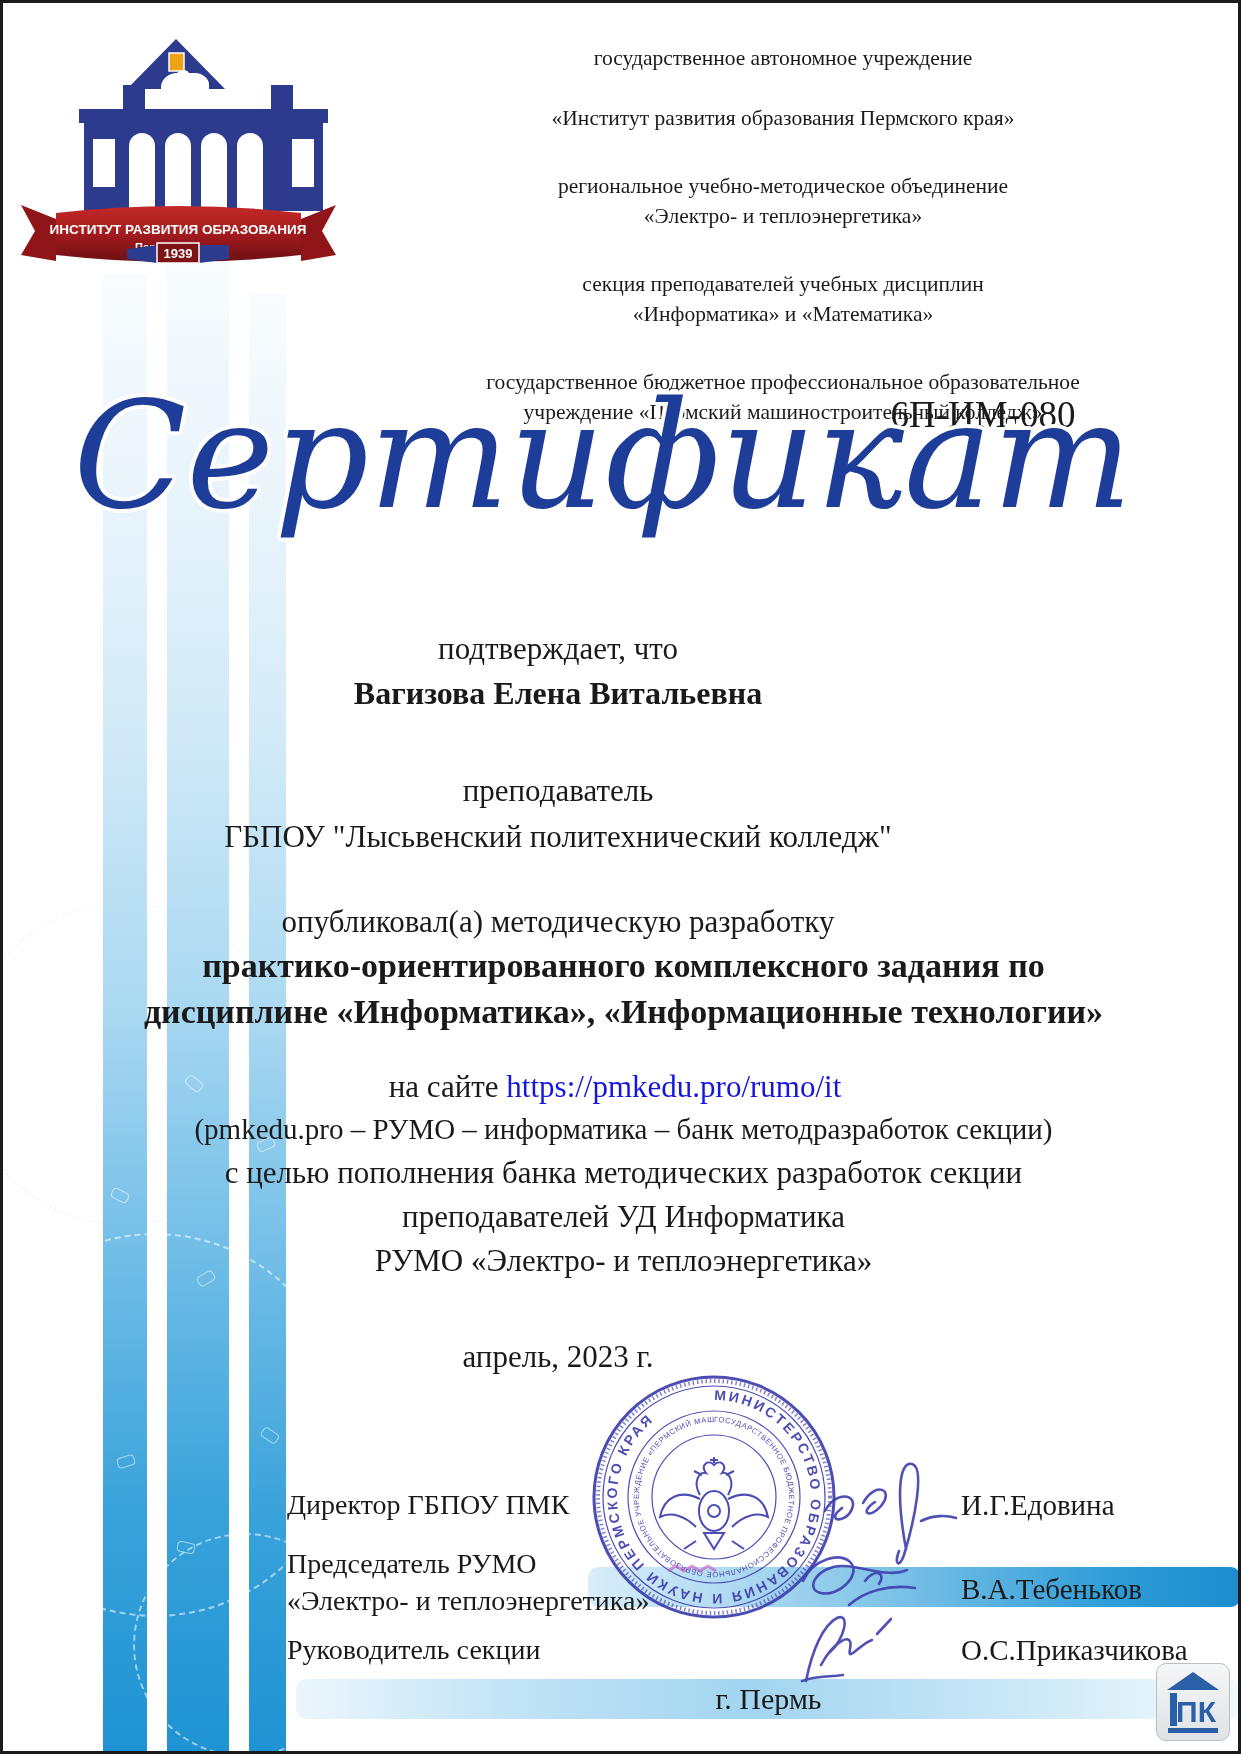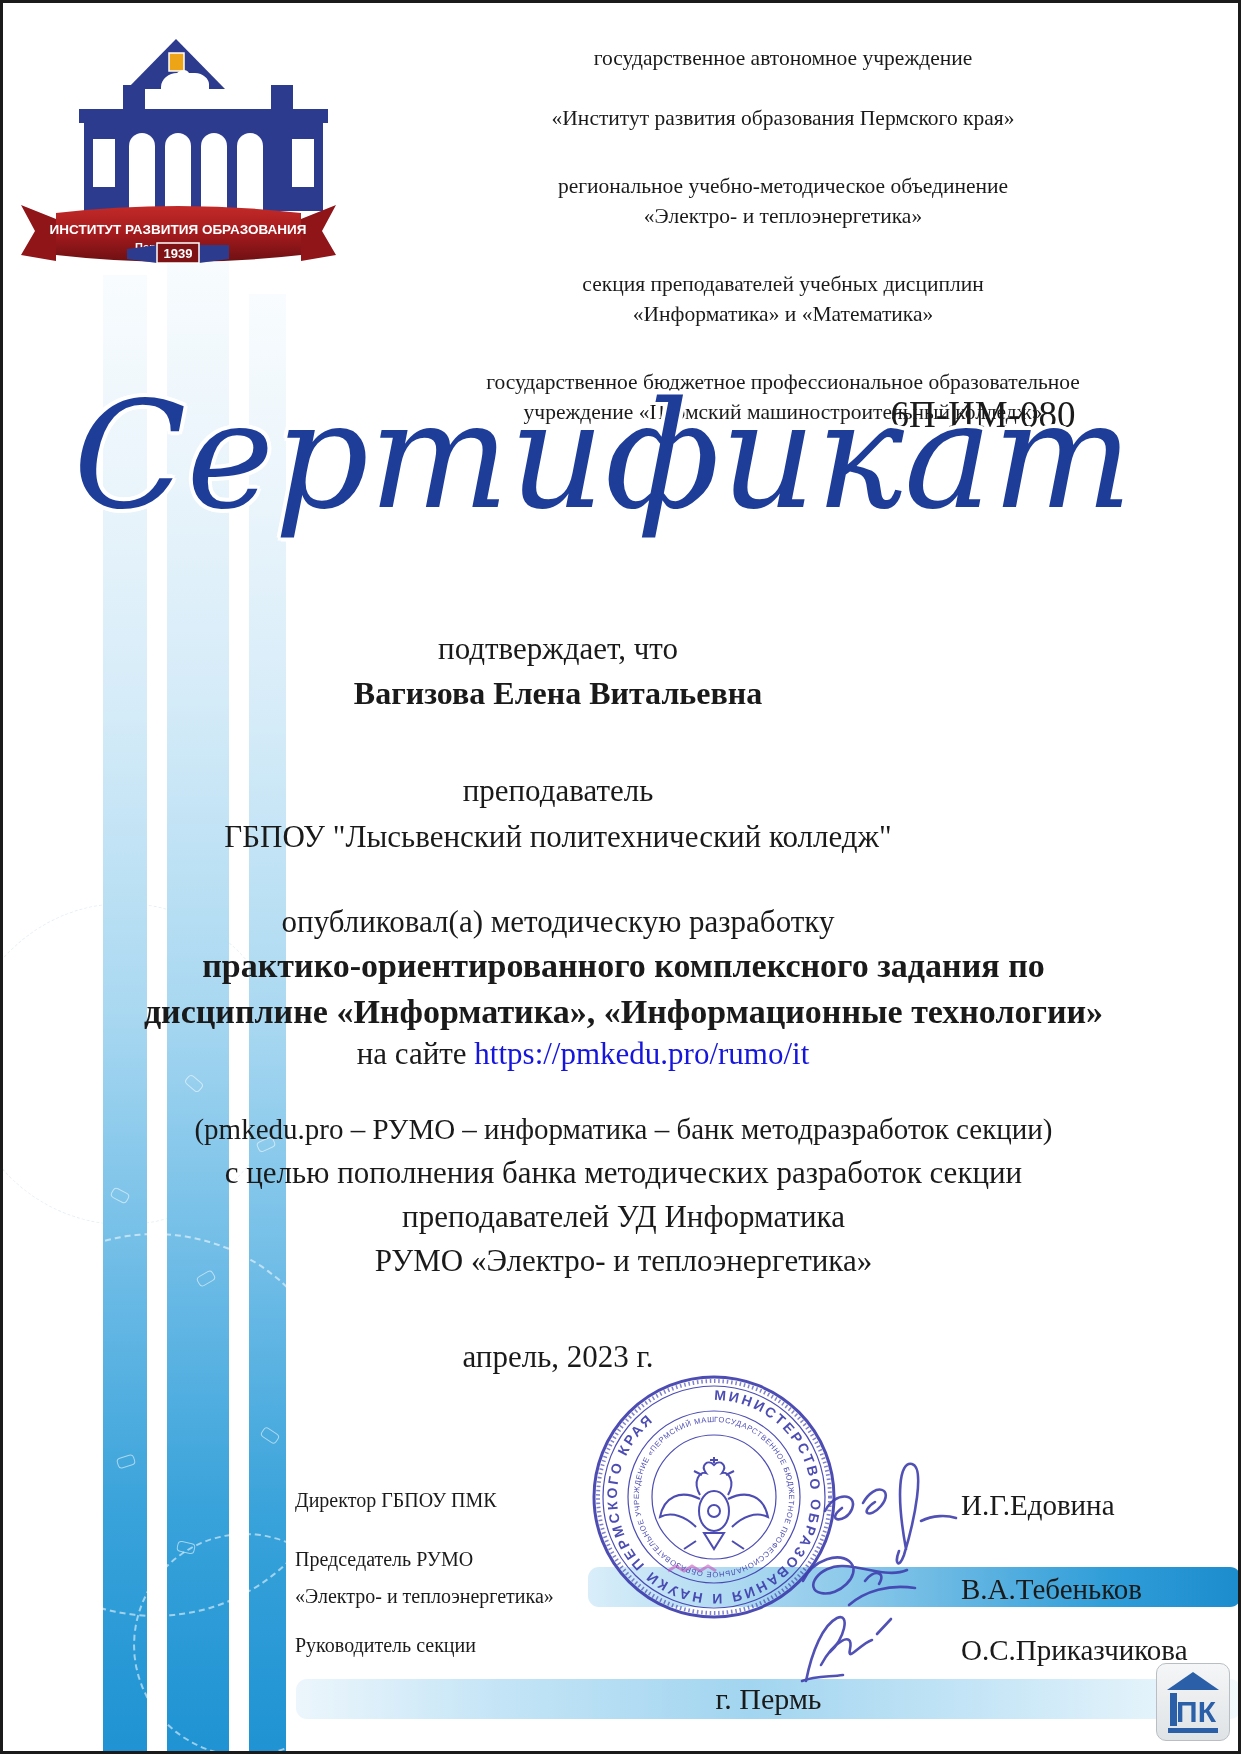--- a/index.html
+++ b/index.html
@@ -197,7 +197,7 @@
   <div class="abs bodyline" style="top:901px;">опубликовал(а) методическую разработку</div>
   <div class="abs bodyline wide b fs34" style="top:944px;">практико-ориентированного комплексного задания по</div>
   <div class="abs bodyline wide b fs34" style="top:990px;">дисциплине «Информатика», «Информационные технологии»</div>
-  <div class="abs bodyline" style="top:1033px;width:1160px;">
+  <div class="abs bodyline" style="top:1066px;width:1160px;padding-left:32px;">
     <span>на сайте </span><span class="link-blue">https://pmkedu.pro/rumo/it</span>
   </div>
   <div class="abs bodyline wide" style="top:1110px;font-size:29px;">(pmkedu.pro – РУМО – информатика – банк методразработок секции)</div>

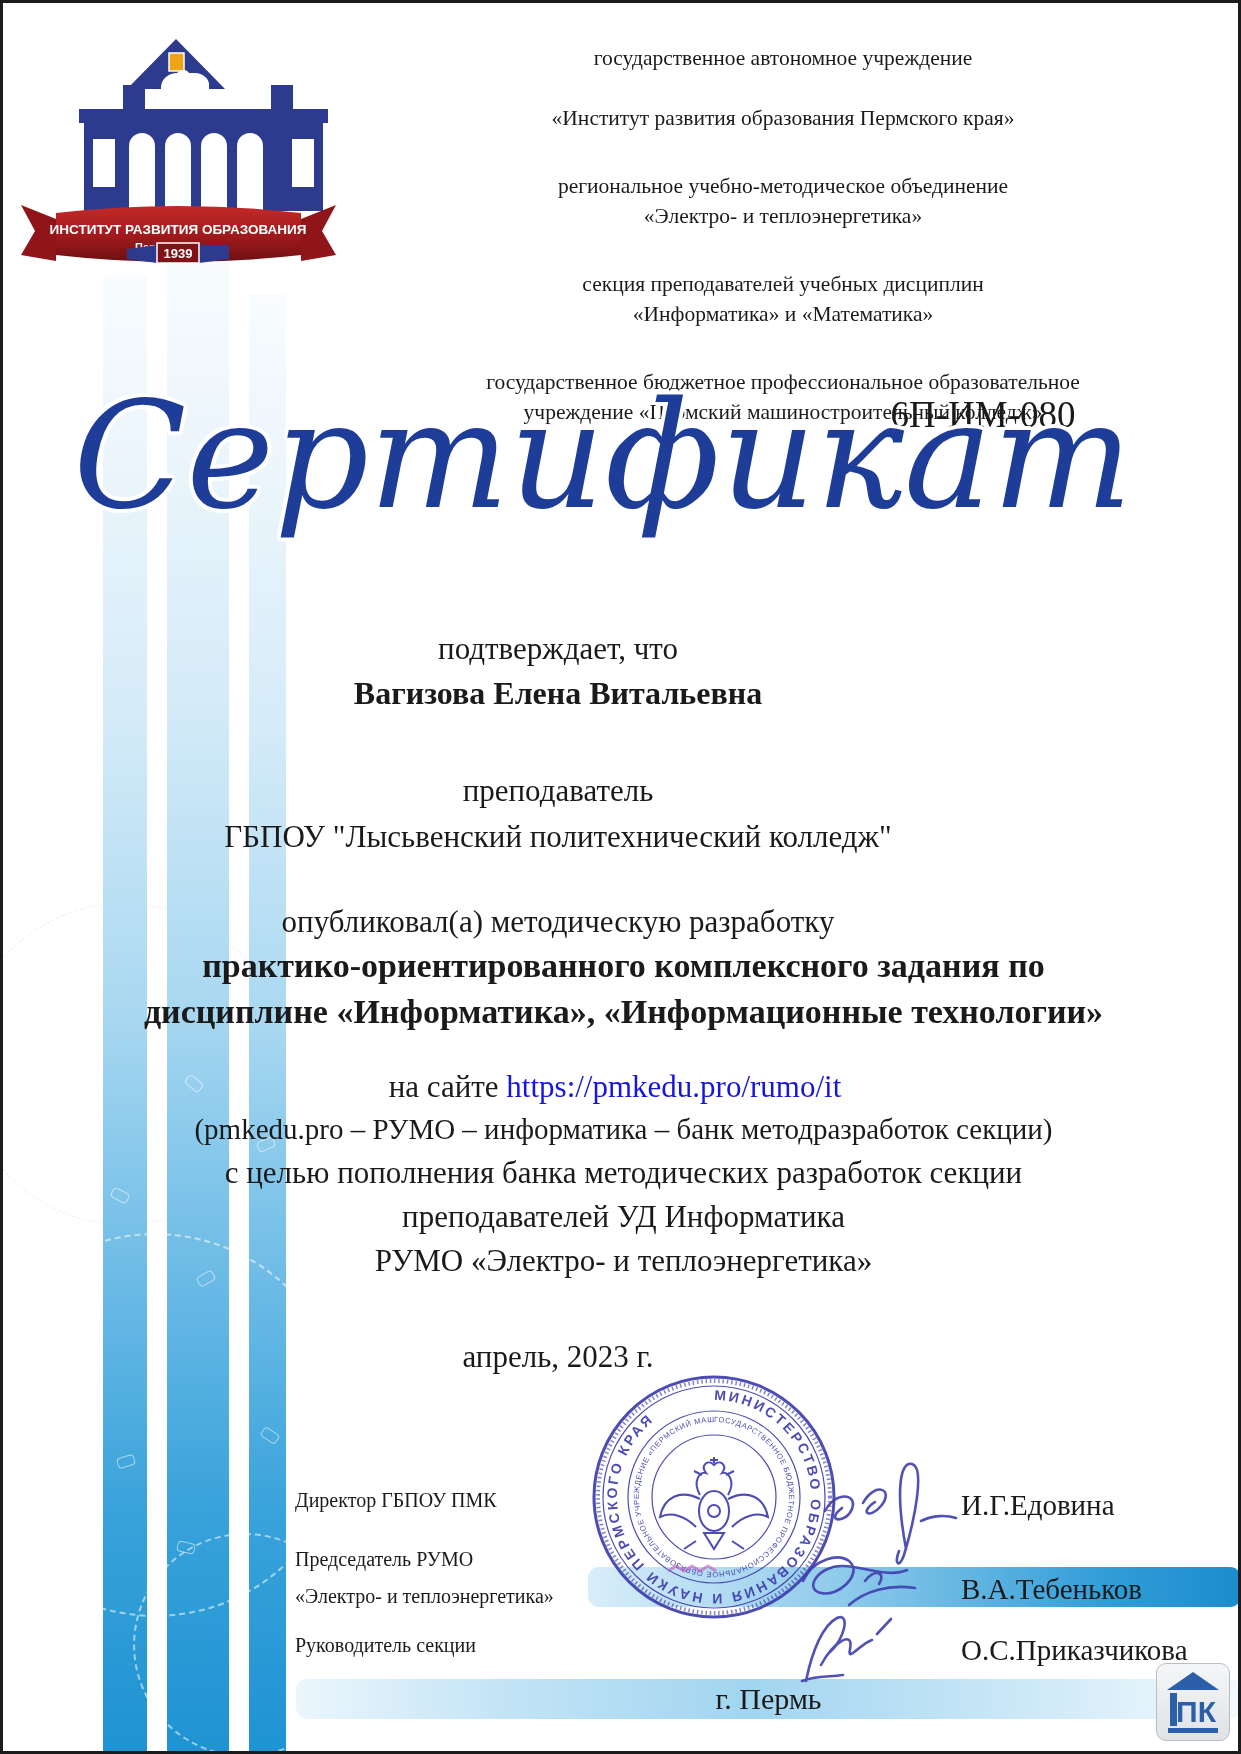--- a/index.html
+++ b/index.html
@@ -74,7 +74,7 @@
   .fs34{font-size:34px;}
   .link-blue{color:#1515dd;}
   
-  .sig-label{left:292px;font-size:20px;z-index:3;}
+  .sig-label{left:284px;font-size:28px;z-index:3;}
   .sig-name{left:958px;font-size:29px;z-index:6;}
   .band{position:absolute;z-index:2;border-radius:11px;}
   .band-tebenkov{

